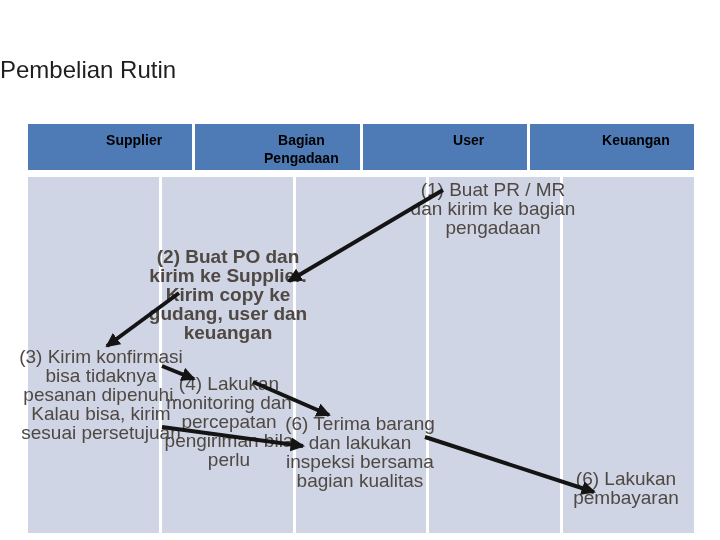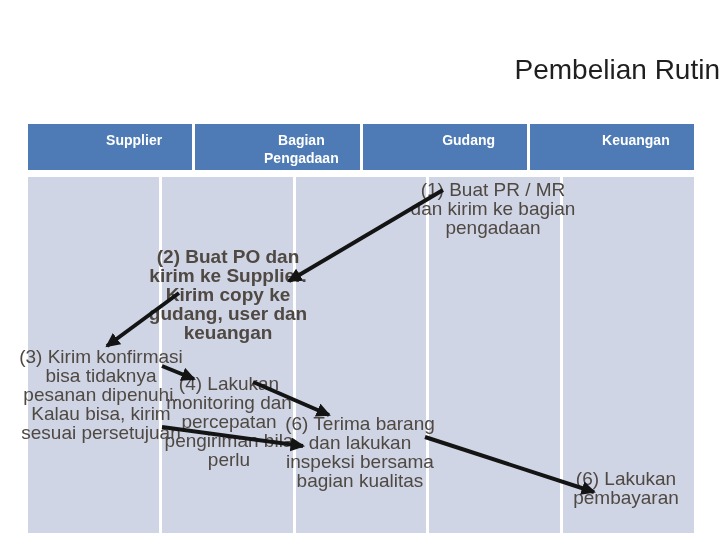--- a/index.html
+++ b/index.html
@@ -11,7 +11,7 @@
   .slide{position:absolute;inset:0;}
   .slide-title{
     position:absolute;top:48px;left:0;width:720px;height:46px;
-    text-align:right;font-size:28px;line-height:44px;color:#1f1f1f;
+    text-align:left;font-size:24px;line-height:44px;color:#1f1f1f;
     letter-spacing:0px;
   }
   

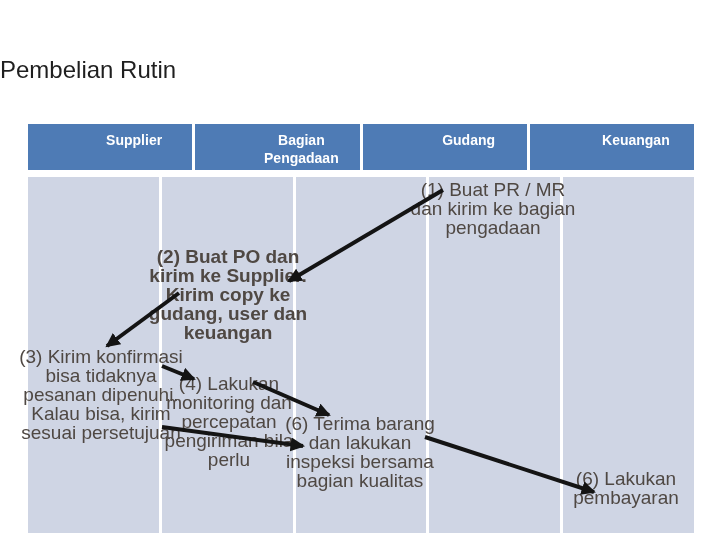--- a/index.html
+++ b/index.html
@@ -18,7 +18,7 @@
   .lane-table{position:absolute;left:28px;top:124px;width:666px;}
   .hdr-row{display:flex;gap:3px;height:46px;}
   .hdr-cell{
-    flex:1;background:#4e7bb5;color:#ffffff;
+    flex:1;background:#4e7bb5;color:#000000;
     font-size:14px;font-weight:bold;line-height:18px;
     text-align:center;padding-top:7px;box-sizing:border-box;
     white-space:pre-line;overflow:visible;padding-left:48px;

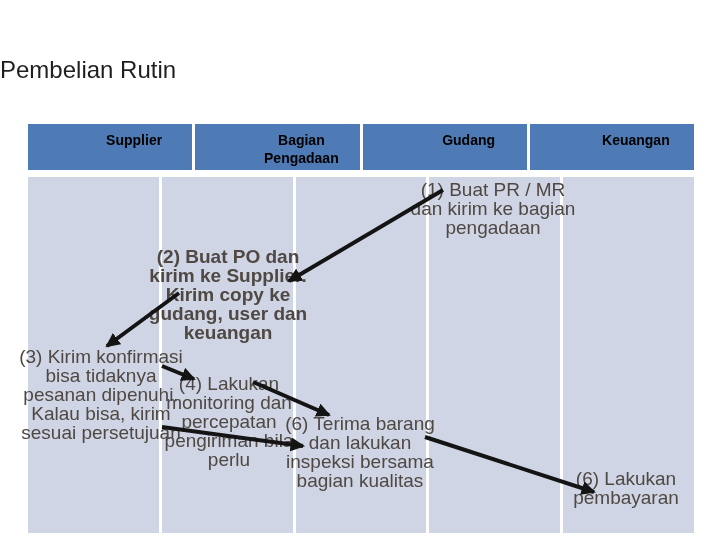--- a/index.html
+++ b/index.html
@@ -53,7 +53,6 @@
       <div class="hdr-cell">Supplier</div>
       <div class="hdr-cell">Bagian
 Pengadaan</div>
-      <div class="hdr-cell">Gudang</div>
       <div class="hdr-cell">Keuangan</div>
     </div>
     <div class="body-row">

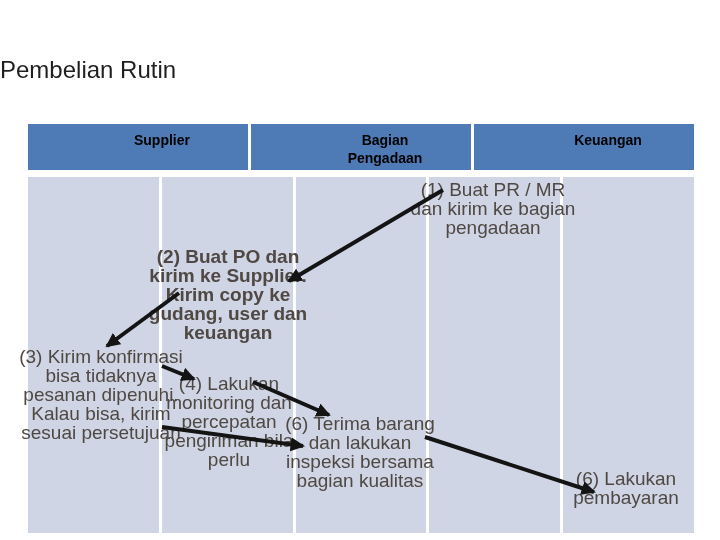--- a/index.html
+++ b/index.html
@@ -53,6 +53,7 @@
       <div class="hdr-cell">Supplier</div>
       <div class="hdr-cell">Bagian
 Pengadaan</div>
+      <div class="hdr-cell">User</div>
       <div class="hdr-cell">Keuangan</div>
     </div>
     <div class="body-row">

